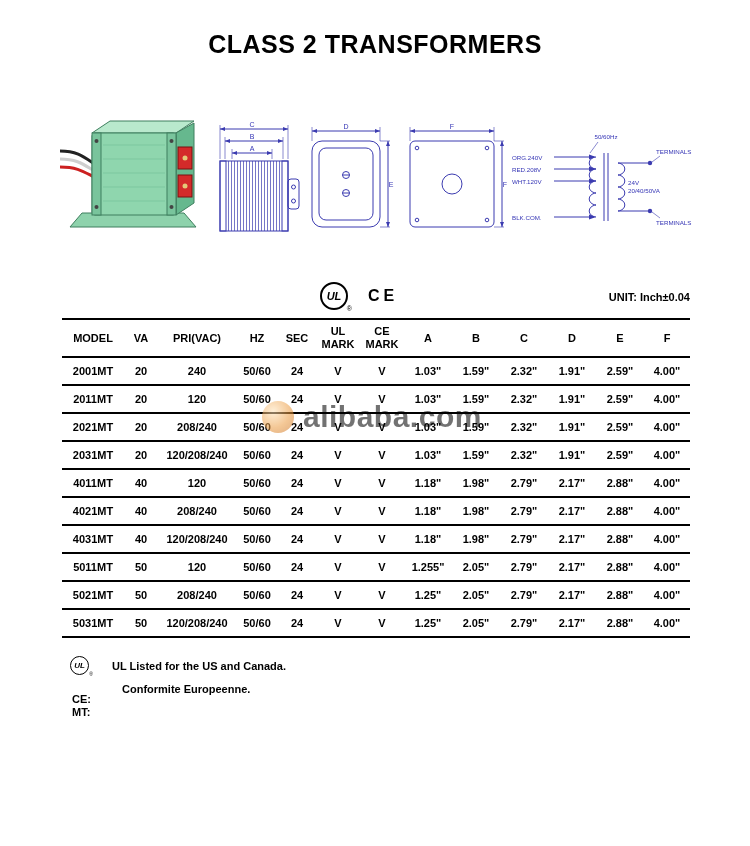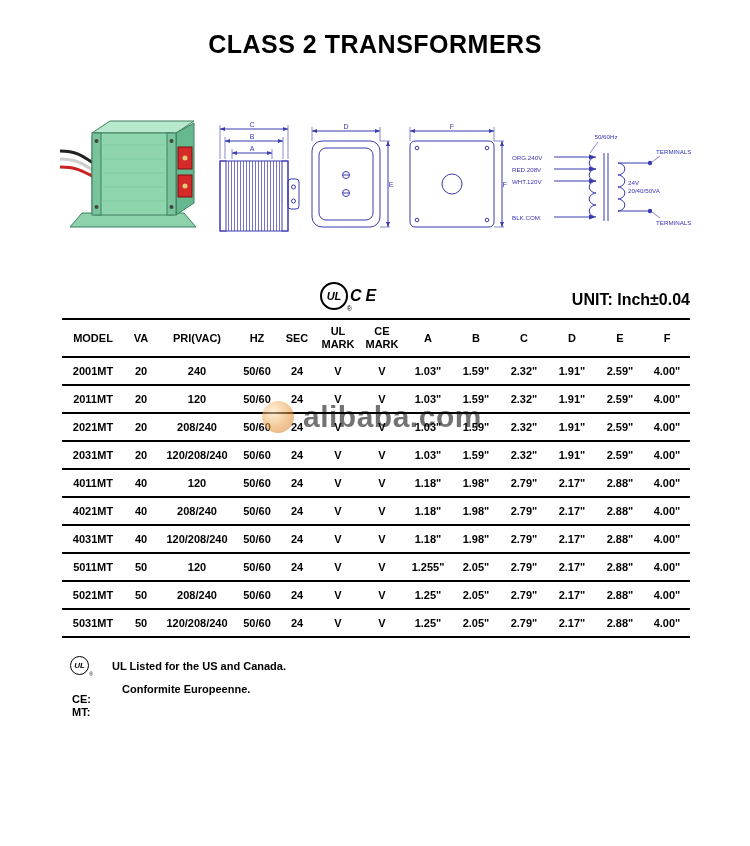--- a/index.html
+++ b/index.html
@@ -27,7 +27,7 @@
   .ul-circle{display:inline-flex;align-items:center;justify-content:center;border:2px solid #000;border-radius:50%;font-style:italic;font-weight:bold;position:relative;background:#fff;}
   .ul-big{position:absolute;left:258px;top:0;width:24px;height:24px;font-size:11px;}
   .ul-big .reg{position:absolute;right:-6px;bottom:-4px;font-size:7px;font-style:normal;font-weight:normal;}
-  .ce-mark{position:absolute;left:288px;top:5px;font-size:16px;font-weight:600;letter-spacing:4px;font-style:italic;}
+  .ce-mark{position:absolute;left:306px;top:5px;font-size:16px;font-weight:600;letter-spacing:4px;}
   .unit-label{position:absolute;right:0;top:9px;font-size:16px;font-weight:bold;}
 
   

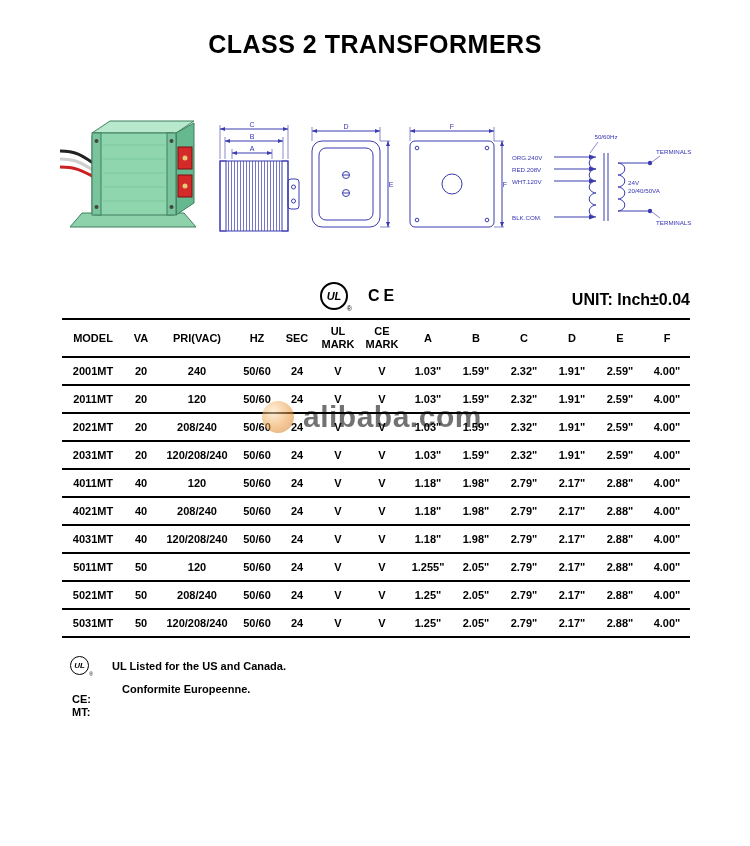--- a/index.html
+++ b/index.html
@@ -28,7 +28,7 @@
   .ul-big{position:absolute;left:258px;top:0;width:24px;height:24px;font-size:11px;}
   .ul-big .reg{position:absolute;right:-6px;bottom:-4px;font-size:7px;font-style:normal;font-weight:normal;}
   .ce-mark{position:absolute;left:306px;top:5px;font-size:16px;font-weight:600;letter-spacing:4px;}
-  .unit-label{position:absolute;right:0;top:9px;font-size:16px;font-weight:bold;}
+  .unit-label{position:absolute;right:0;top:9px;font-size:11px;font-weight:bold;}
 
   
   .spec-table{width:628px;margin:2px 0 0 62px;border-collapse:collapse;table-layout:fixed;}

